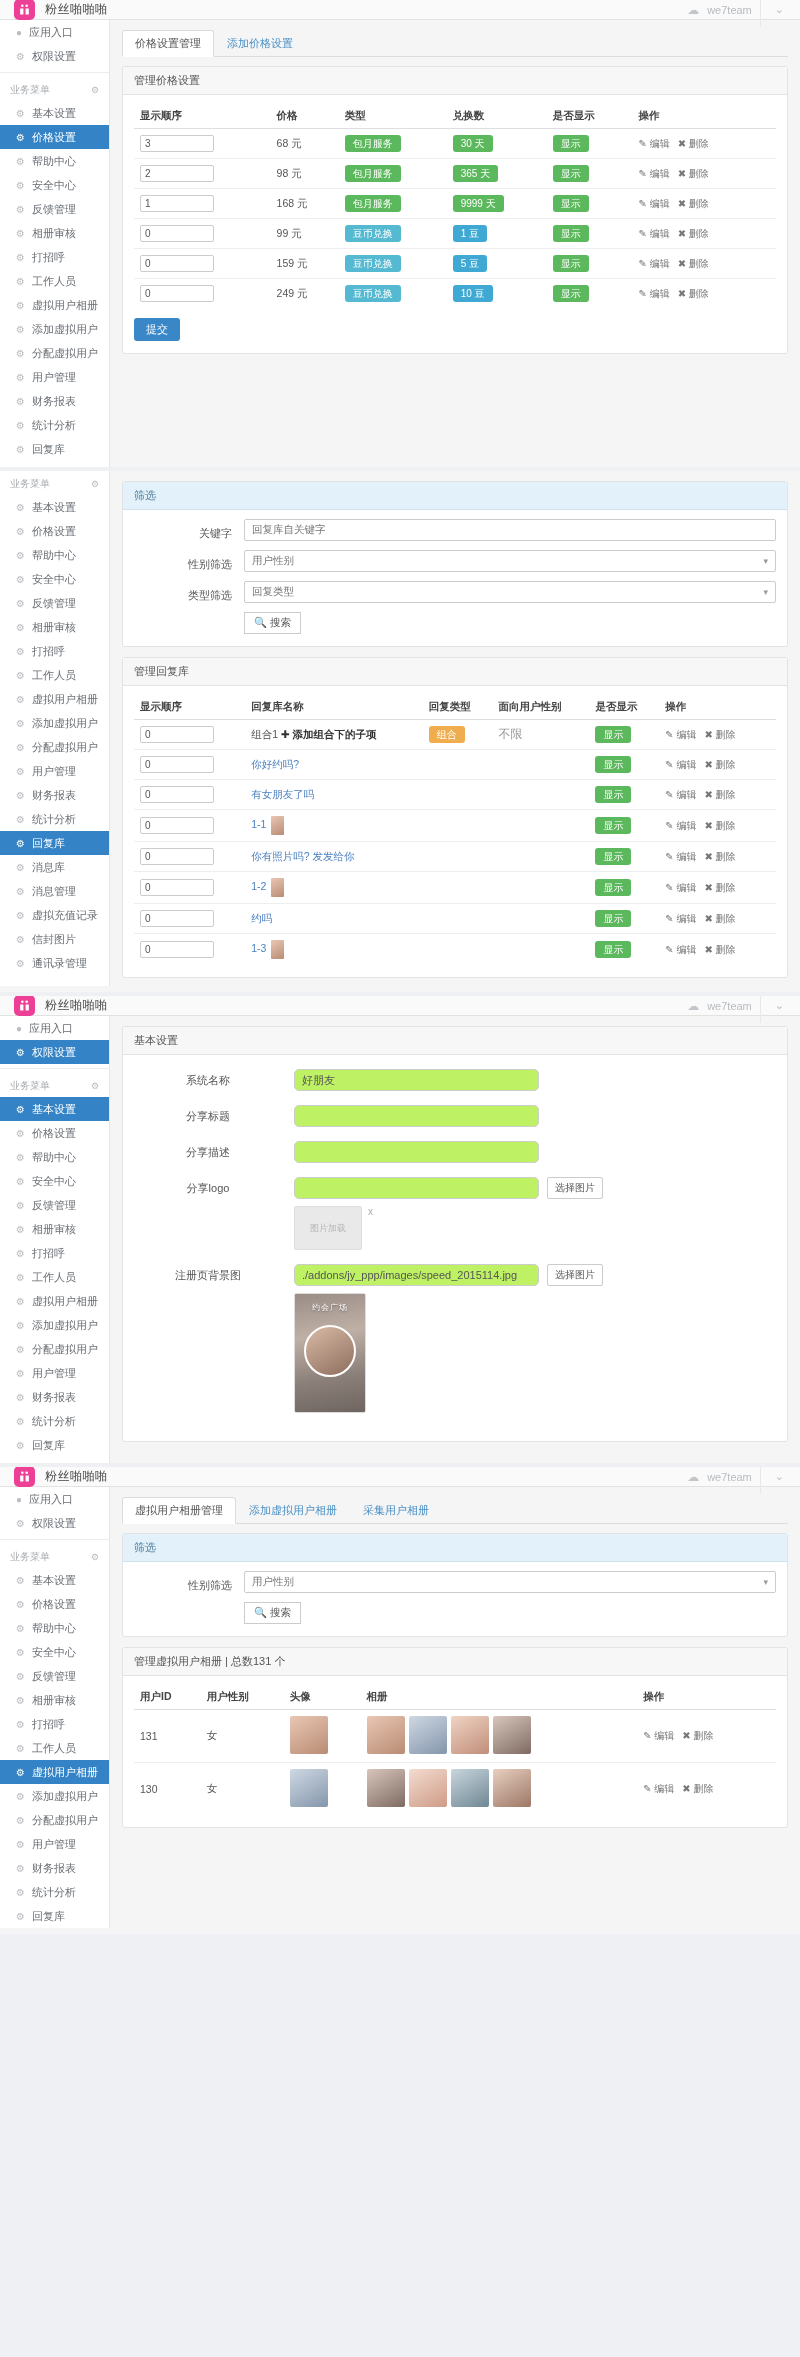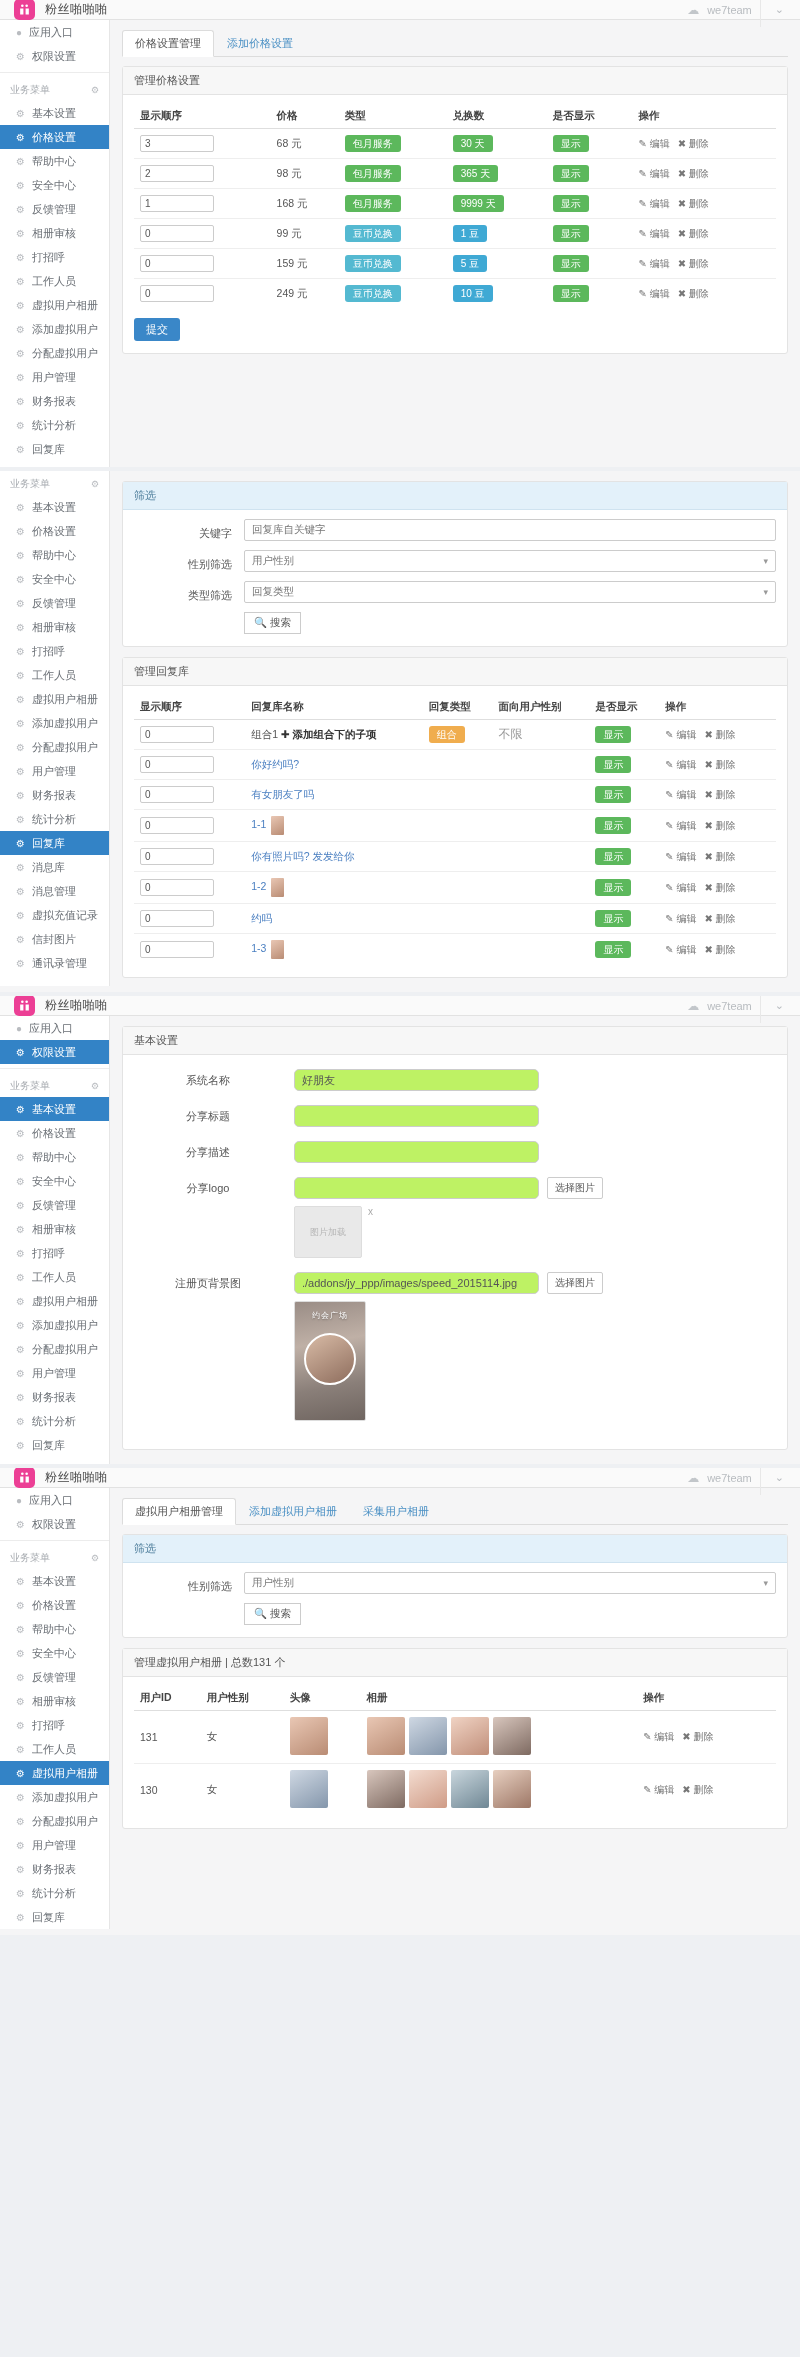--- a/index.html
+++ b/index.html
@@ -105,7 +105,7 @@
   .file-btn { margin-left: 8px; border: 1px solid #ccc; background: #fff; border-radius: 2px;
     font-size: 10px; padding: 3px 7px; color: #555; cursor: pointer; }
   .thumb-box { margin-top: 7px; margin-left: 0; position: relative; display: inline-block; }
-  .thumb-gray { width: 68px; height: 52px; background: #e9e9e9; border: 1px solid #ddd; border-radius: 2px;
+  .thumb-gray { width: 68px; height: 44px; background: #e9e9e9; border: 1px solid #ddd; border-radius: 2px;
     display: flex; align-items: center; justify-content: center; color: #b6b6b6; font-size: 9px; }
   .thumb-x { position: absolute; right: -11px; top: 0; color: #aaa; font-size: 10px; cursor: pointer; }
   .cover-img { width: 72px; height: 120px; border: 1px solid #ddd; border-radius: 2px;

